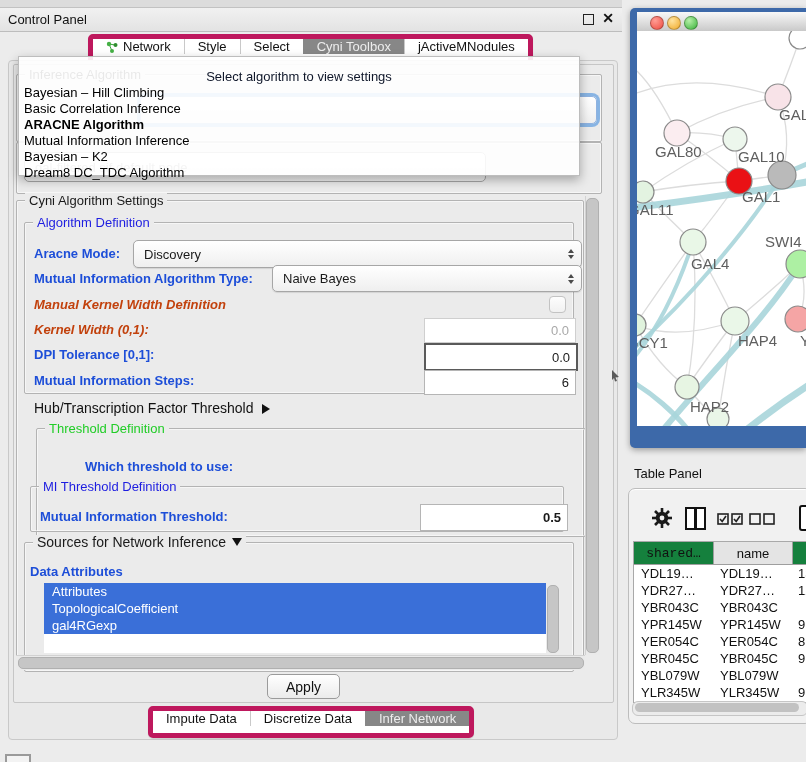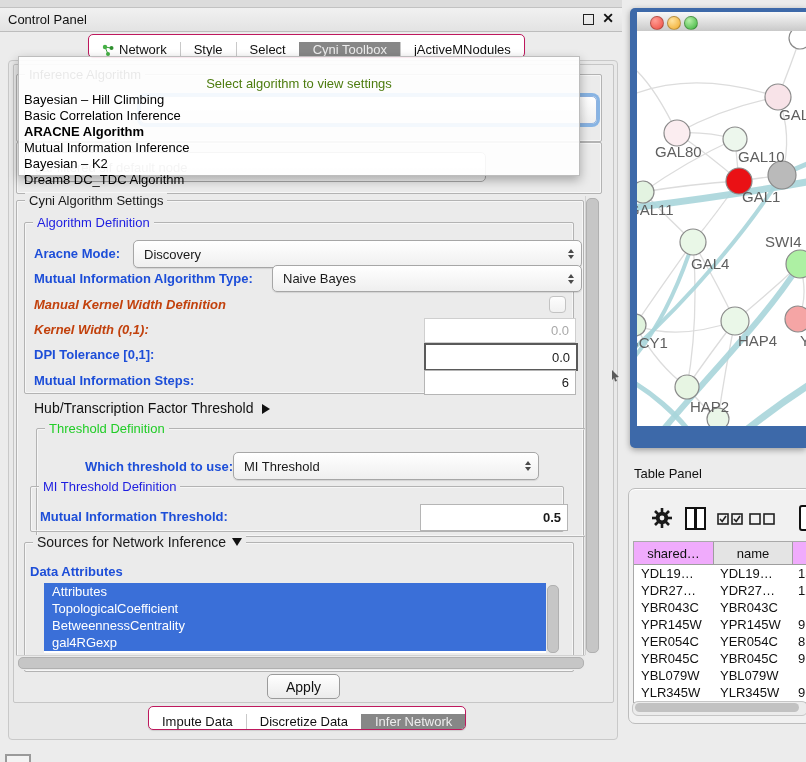--- a/index.html
+++ b/index.html
@@ -14,8 +14,8 @@
   #cp-float{position:absolute;right:28px;top:6px;width:9px;height:9px;border:1.5px solid #222;}
   #cp-close{position:absolute;right:8px;top:2px;font-size:14px;font-weight:bold;color:#111;}
   
-  .seg{display:flex;background:#fff;border:1px solid #be185d;border-radius:5px;overflow:hidden;
-       height:22px;align-items:flex-end;box-shadow:0 1px 1px rgba(0,0,0,.12);}
+  .seg{display:flex;background:#fff;border:5px solid #be185d;border-radius:5px;overflow:hidden;
+       height:22px;align-items:flex-start;box-shadow:0 1px 1px rgba(0,0,0,.12);}
   .seg .sg{display:flex;align-items:center;gap:5px;padding:0 13px;font-size:13px;color:#111;
            border-left:1px solid #cscsc;border-left:1px solid #c9c9c9;white-space:nowrap;}
   .seg .sg:first-child{border-left:none;}

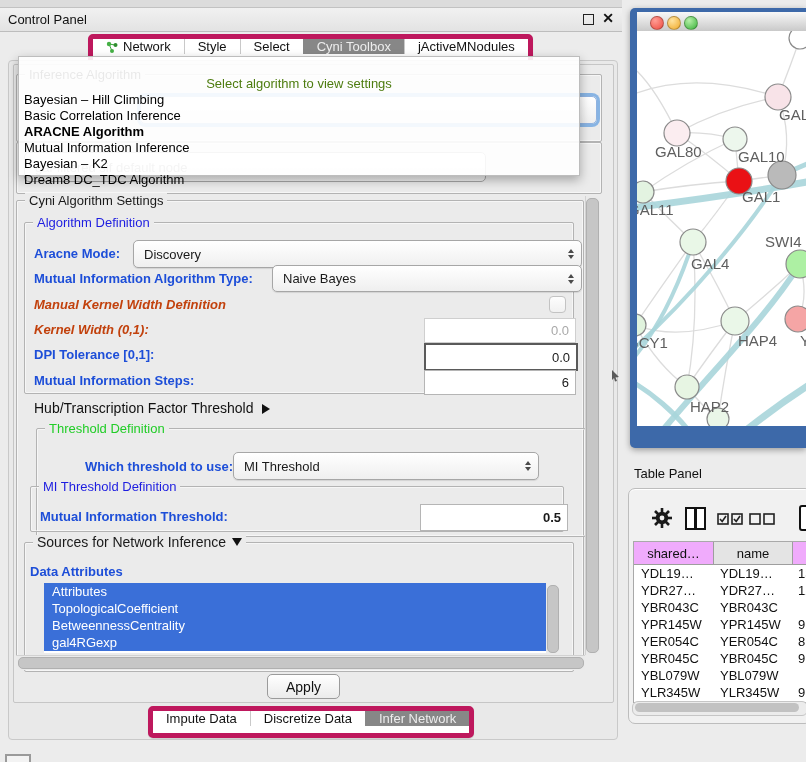--- a/index.html
+++ b/index.html
@@ -57,7 +57,7 @@
   
   #algo-popup{left:18px;top:56px;width:560px;height:118px;background:rgba(255,255,255,0.90);
               border:1px solid #bdbdbd;box-shadow:0 4px 10px rgba(0,0,0,.3);z-index:50;}
-  #algo-popup .hdr{text-align:center;color:#4d7c0f;font-size:13px;line-height:16px;margin-top:19px;}
+  #algo-popup .hdr{text-align:center;color:#0f172a;font-size:13px;line-height:16px;margin-top:12px;}
   #algo-popup .itm{font-size:13px;line-height:16px;padding-left:5px;color:#000;white-space:nowrap;}
   #algo-popup .itm.b{font-weight:bold;}
   .ghost-combo{position:absolute;background:linear-gradient(#ffffff,#efefef);border:1px solid #8fb2e0;

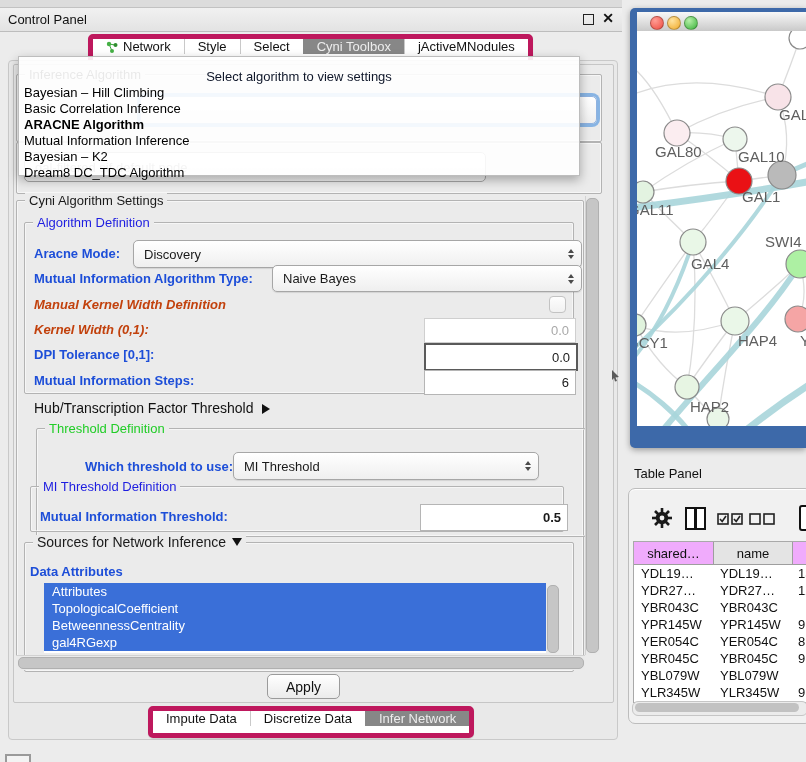--- a/index.html
+++ b/index.html
@@ -190,13 +190,6 @@
     <span class="gtitle green">Threshold Definition</span>
   </div>
   <span class="lbl" style="left:85px;top:459px;">Which threshold to use:</span>
-  <div class="combo" style="left:233px;top:452px;width:294px;height:26px;">
-    <span>MI Threshold</span>
-    <span class="arrs">
-        <span class="a-up"></span>
-        <span class="a-dn"></span>
-      </span>
-  </div>
   <div class="group" style="left:30px;top:486px;width:532px;height:44px;">
     <span class="gtitle blue">MI Threshold Definition</span>
   </div>

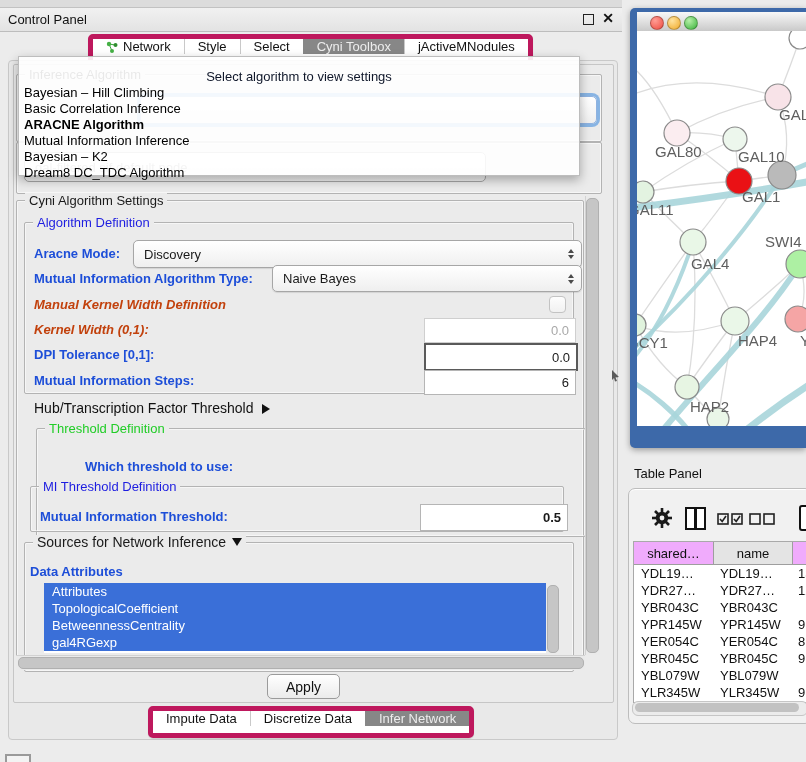--- a/index.html
+++ b/index.html
@@ -84,7 +84,7 @@
   #tp-head{display:flex;height:22px;border-bottom:1px solid #9e9e9e;}
   .th{border-right:1px solid #9e9e9e;display:flex;align-items:center;justify-content:center;
       font-size:13px;color:#111;background:#e4e4e4;flex:none;}
-  .th.hl{background:#f0abfc;}
+  .th.hl{background:#15803d;font-family:Liberation Mono, monospace;}
   .tr{display:flex;height:17px;align-items:center;flex:none;}
   .td{flex:none;font-size:13px;color:#111;padding-left:7px;box-sizing:border-box;
       white-space:nowrap;overflow:hidden;}

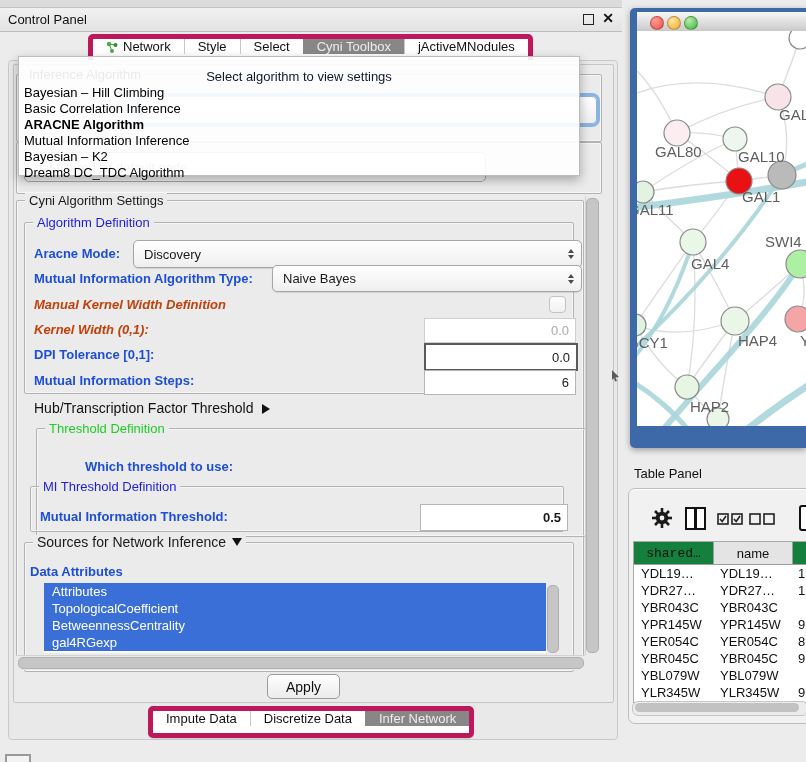--- a/index.html
+++ b/index.html
@@ -205,7 +205,6 @@
   <div class="abs" id="attr-list">
       <div class="attr-item">Attributes</div>
       <div class="attr-item">TopologicalCoefficient</div>
-      <div class="attr-item">BetweennessCentrality</div>
       <div class="attr-item">gal4RGexp</div>
     </div>
   <div class="sb-thumb" style="left:547px;top:585px;width:10px;height:66px;"></div>

